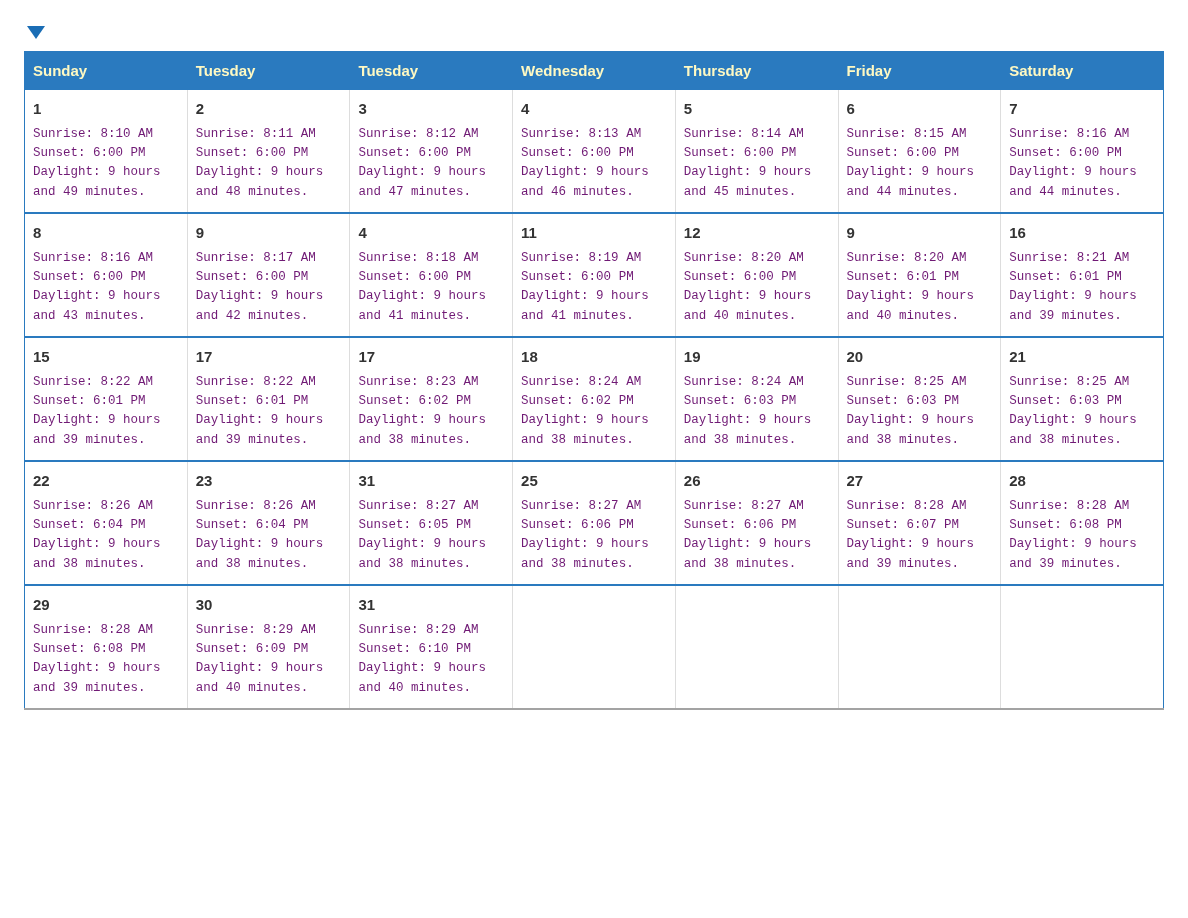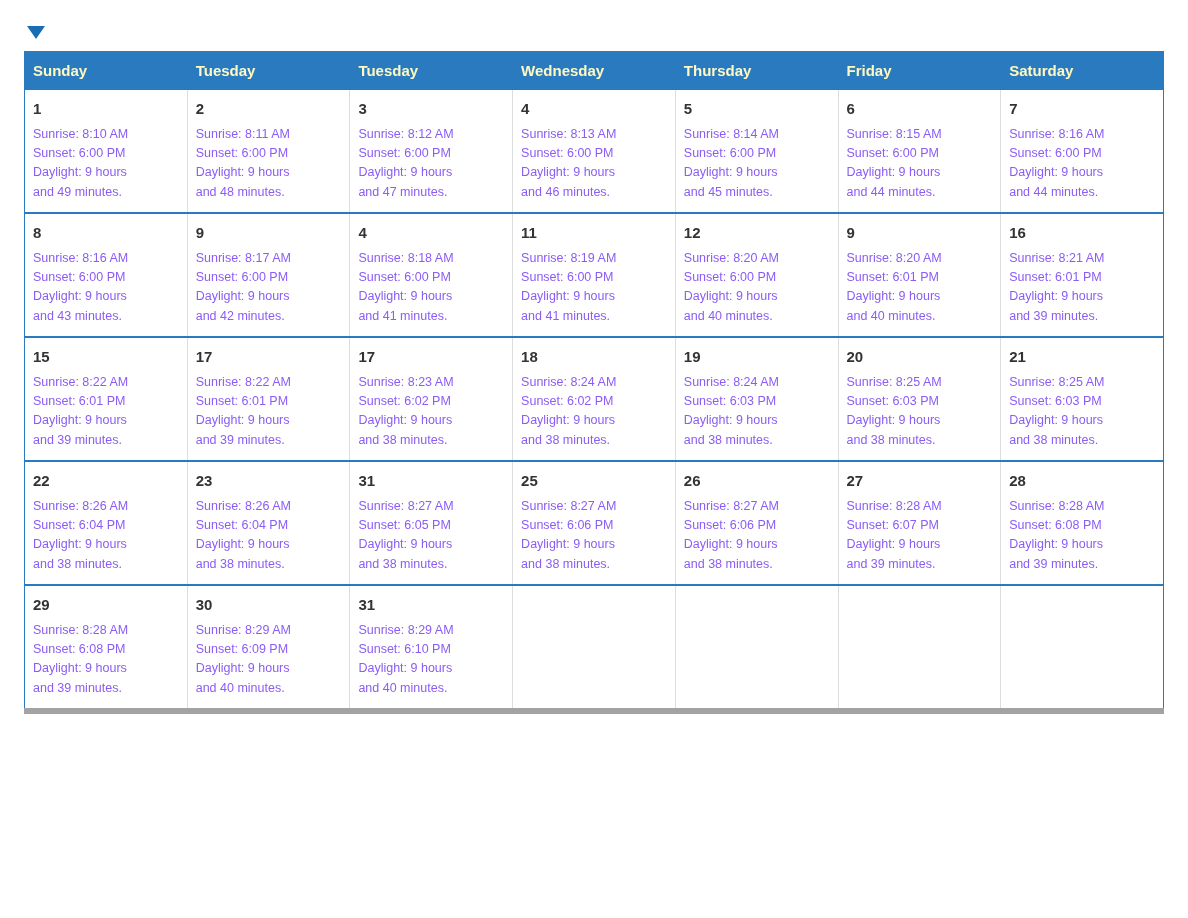--- a/index.html
+++ b/index.html
@@ -92,7 +92,8 @@
     .day-info {
       font-size: 12.5px;
       line-height: 1.55;
-      color: #8b5cf6;
+      color: #701a75;
+      font-family: Liberation Mono, monospace;
     }
     .empty-cell {
       background: #fff;

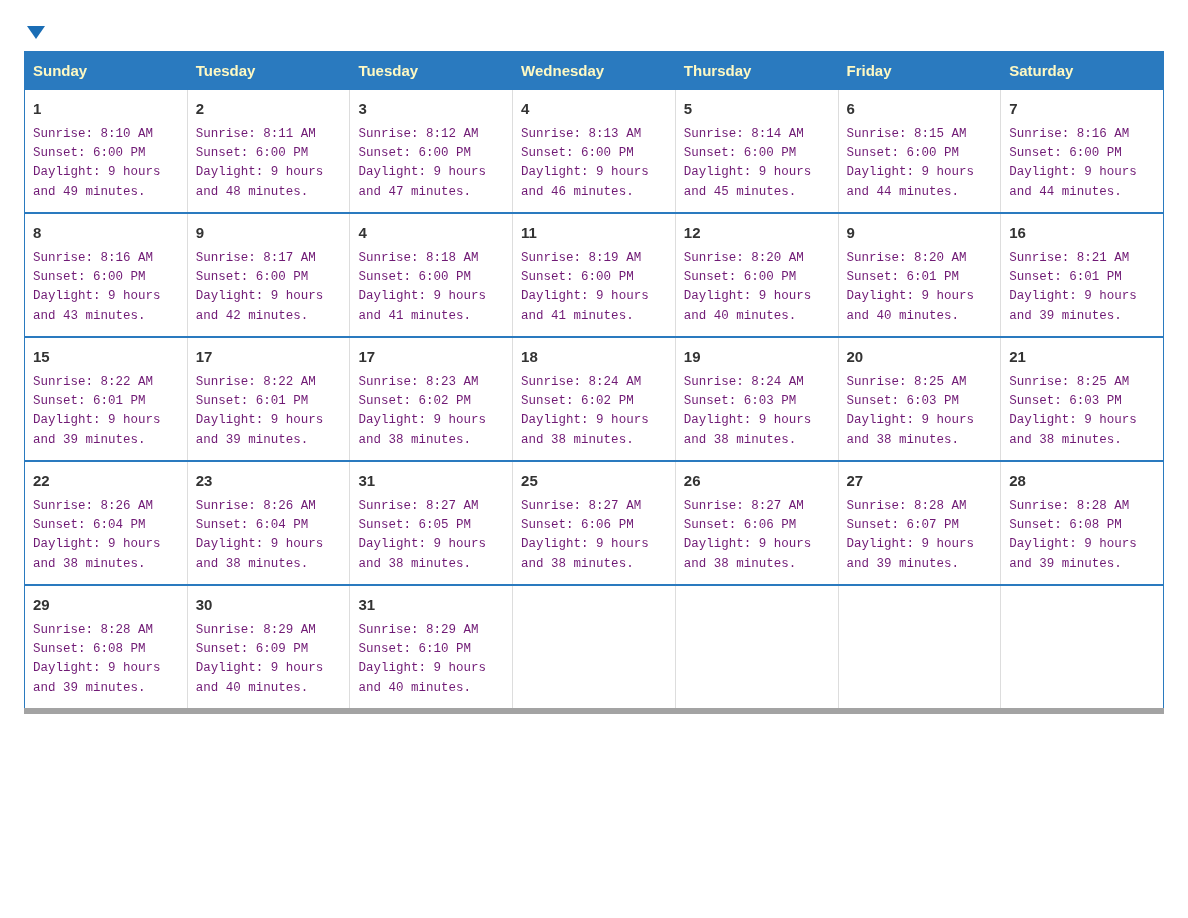--- a/index.html
+++ b/index.html
@@ -99,7 +99,7 @@
       background: #fff;
     }
     tbody tr:last-child {
-      border-bottom: 6px solid #a3a3a3;
+      border-bottom: 2px solid #a3a3a3;
     }
   </style>
 </head>

